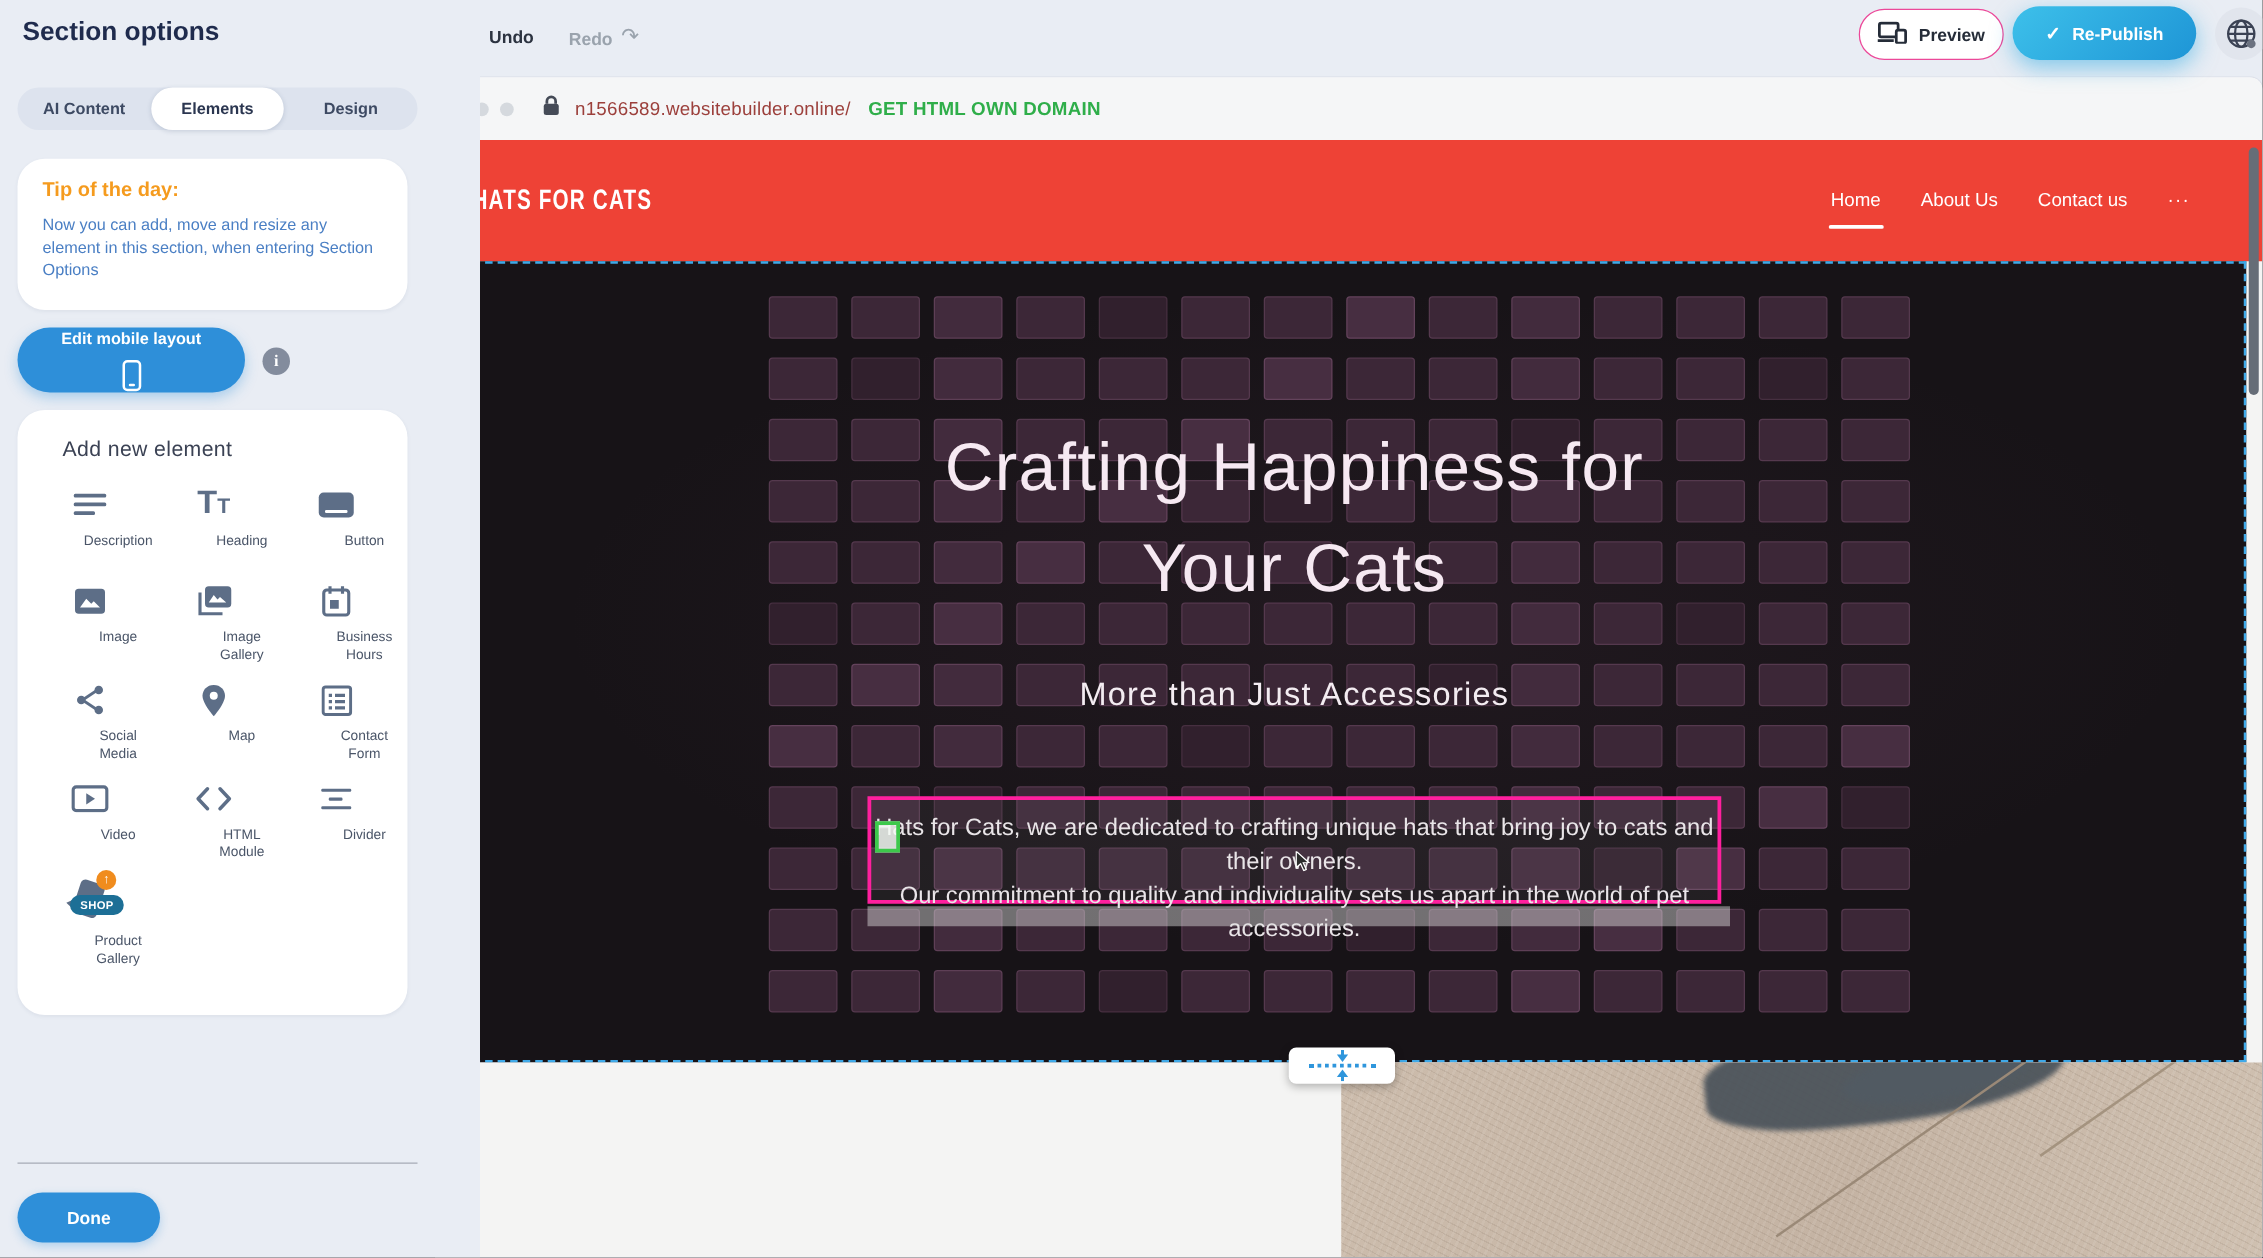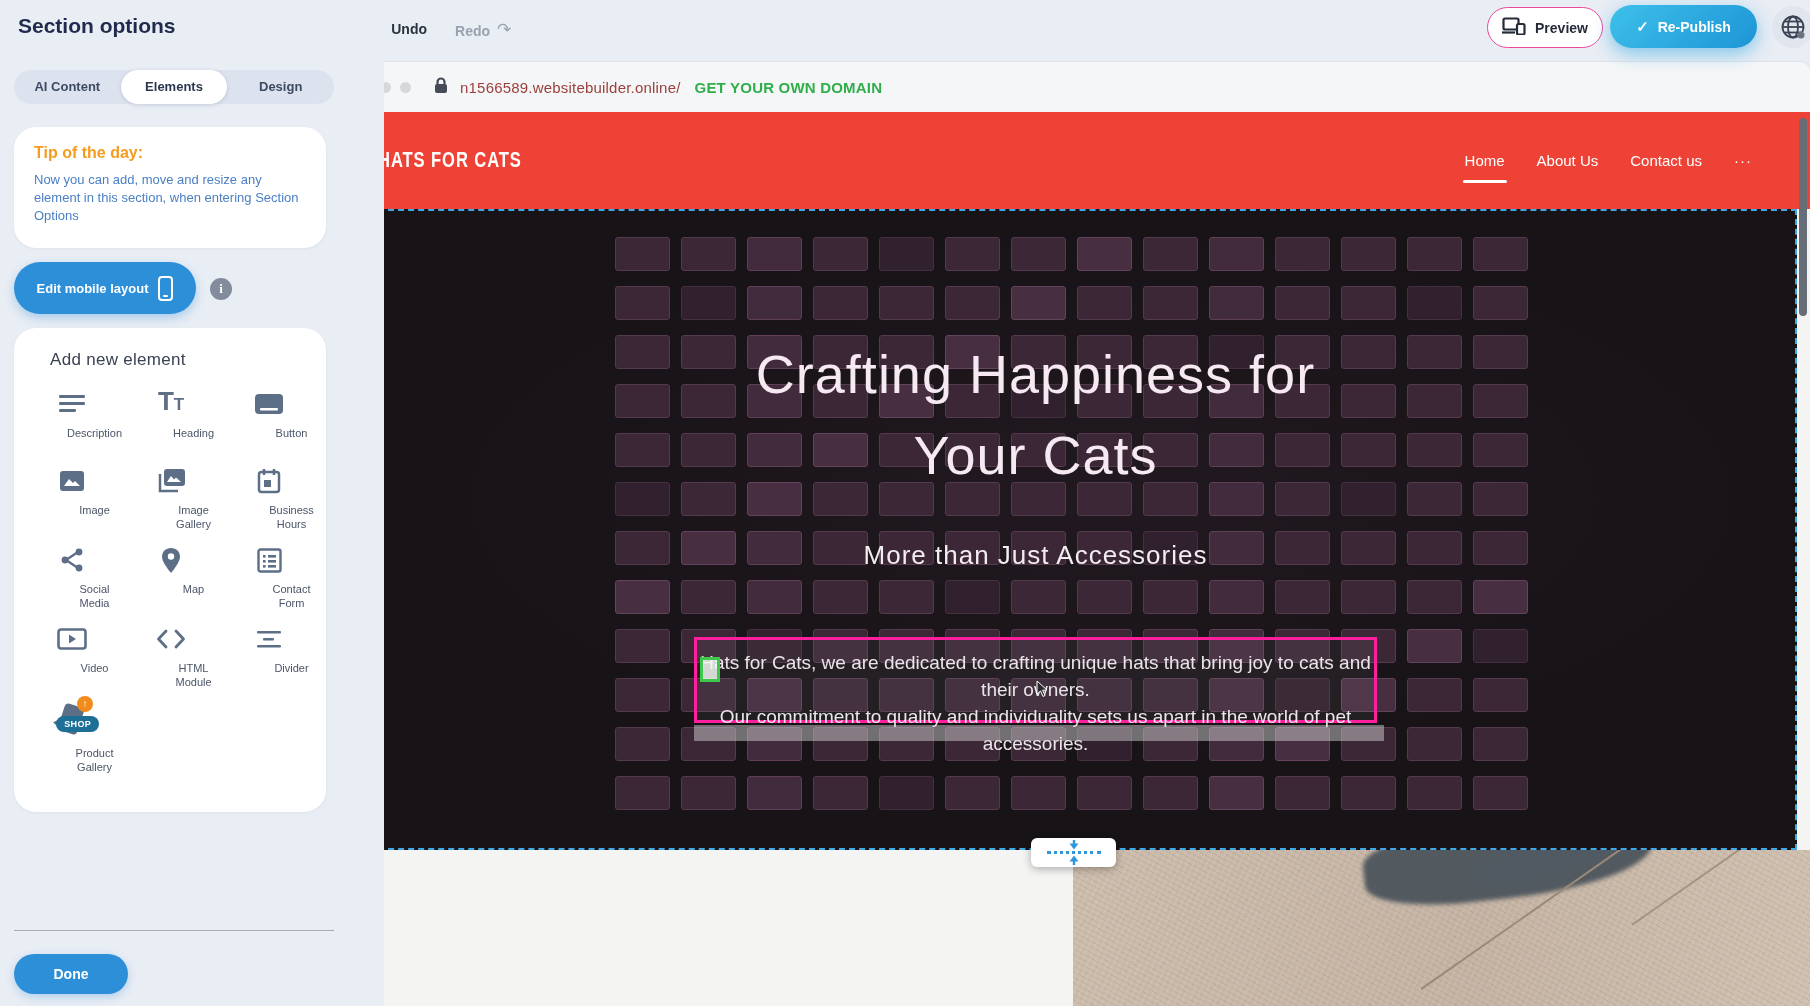--- a/index.html
+++ b/index.html
@@ -344,7 +344,7 @@
           </svg>
       </span>
       <span class="url">n1566589.websitebuilder.online/</span>
-      <span class="domain-link">GET YOUR OWN DOMAIN</span>
+      <span class="domain-link">GET HTML OWN DOMAIN</span>
     </div>
 
     <div class="site">

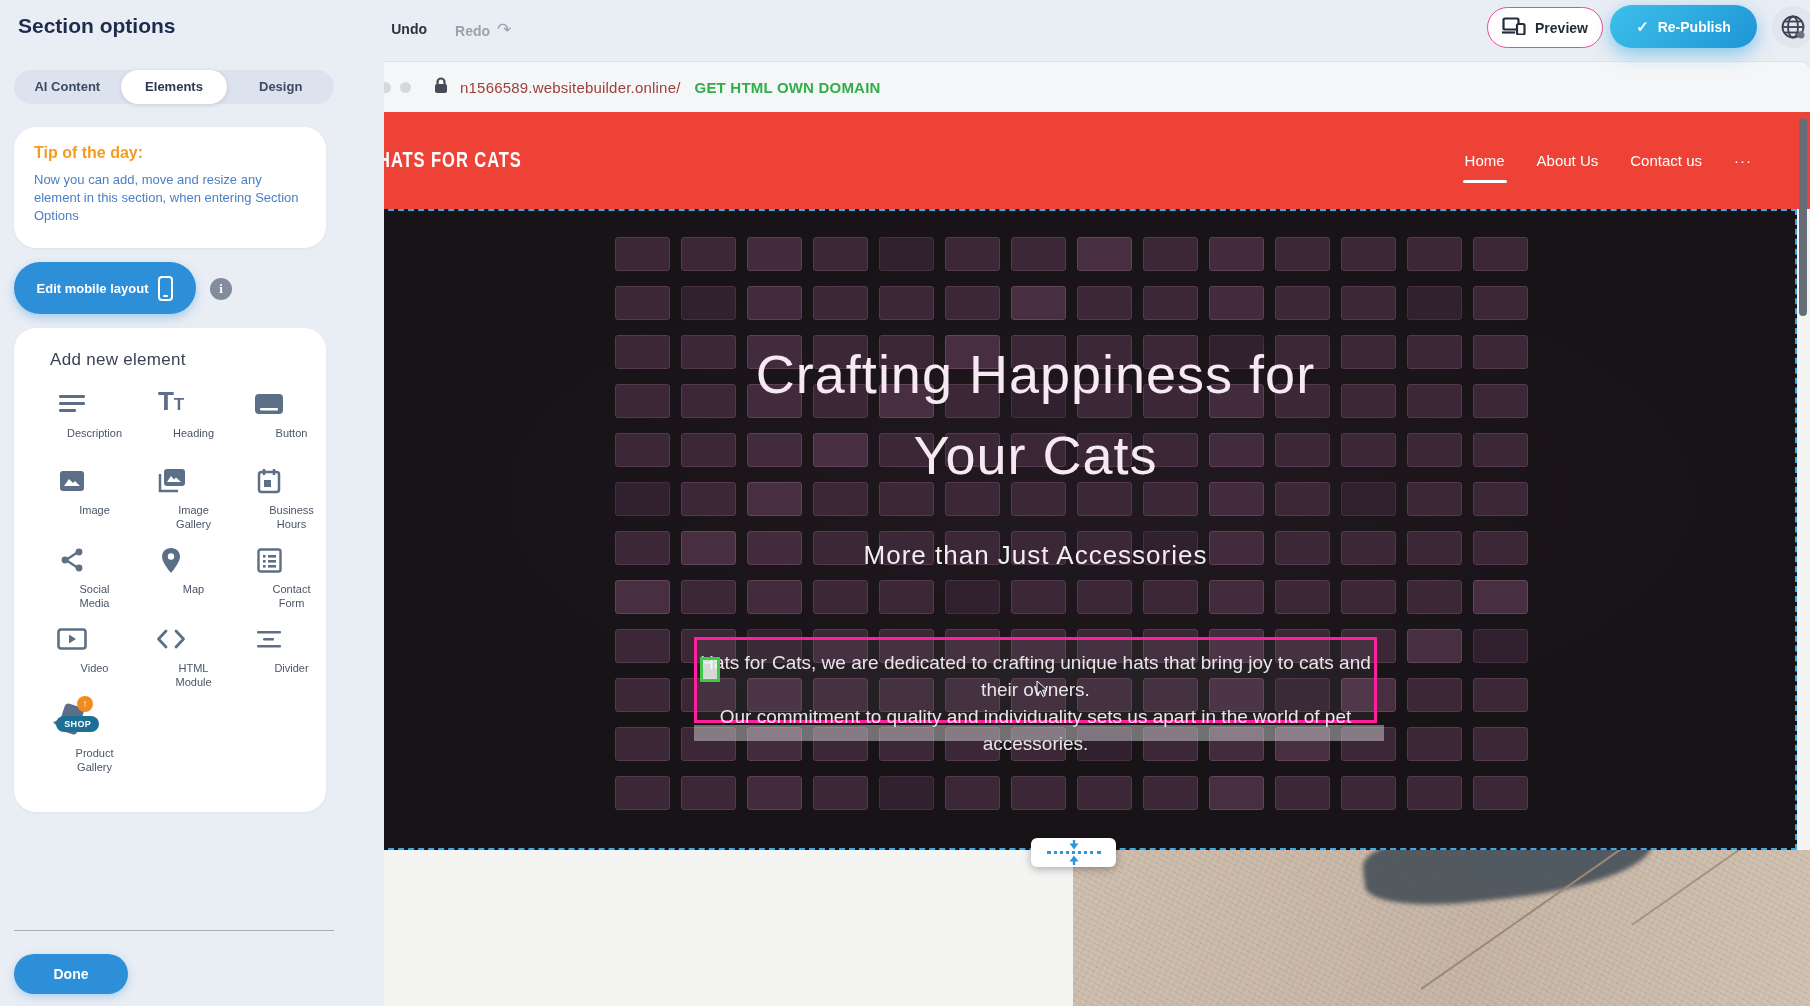--- a/index.html
+++ b/index.html
@@ -18,7 +18,7 @@
   .tip-head { font-size:16px; font-weight:700; color:#f59b1e; margin-bottom:9px; }
   .tip-body { font-size:13px; line-height:18px; color:#4a7fc4; }
   .btn-blue { background:#2e8fd9; color:#fff; border:none; border-radius:26px; font-weight:700; font-family:"Liberation Sans",sans-serif; cursor:pointer; }
-  .edit-mobile { position:absolute; left:14px; top:262px; width:182px; height:52px; font-size:13px; display:flex; align-items:center; justify-content:center; gap:10px; box-shadow:0 4px 10px rgba(46,143,217,.35); }
+  .edit-mobile { position:absolute; left:14px; top:262px; width:182px; height:52px; font-size:13px; display:flex; align-items:center; justify-content:center; gap:10px; box-shadow:0 4px 10px rgba(46,143,217,.35);flex-direction:column; }
   .phone-icon { width:15px; height:25px; border:2px solid #fff; border-radius:4px; position:relative; }
   .phone-icon::after { content:""; position:absolute; left:3px; bottom:2px; width:5px; height:2px; background:#fff; border-radius:1px; }
   .info-btn { position:absolute; left:210px; top:278px; width:22px; height:22px; border-radius:50%; background:#838c9d; color:#fff; font-size:13px; font-weight:700; text-align:center; line-height:22px; cursor:pointer; font-family:"Liberation Serif",serif; }

